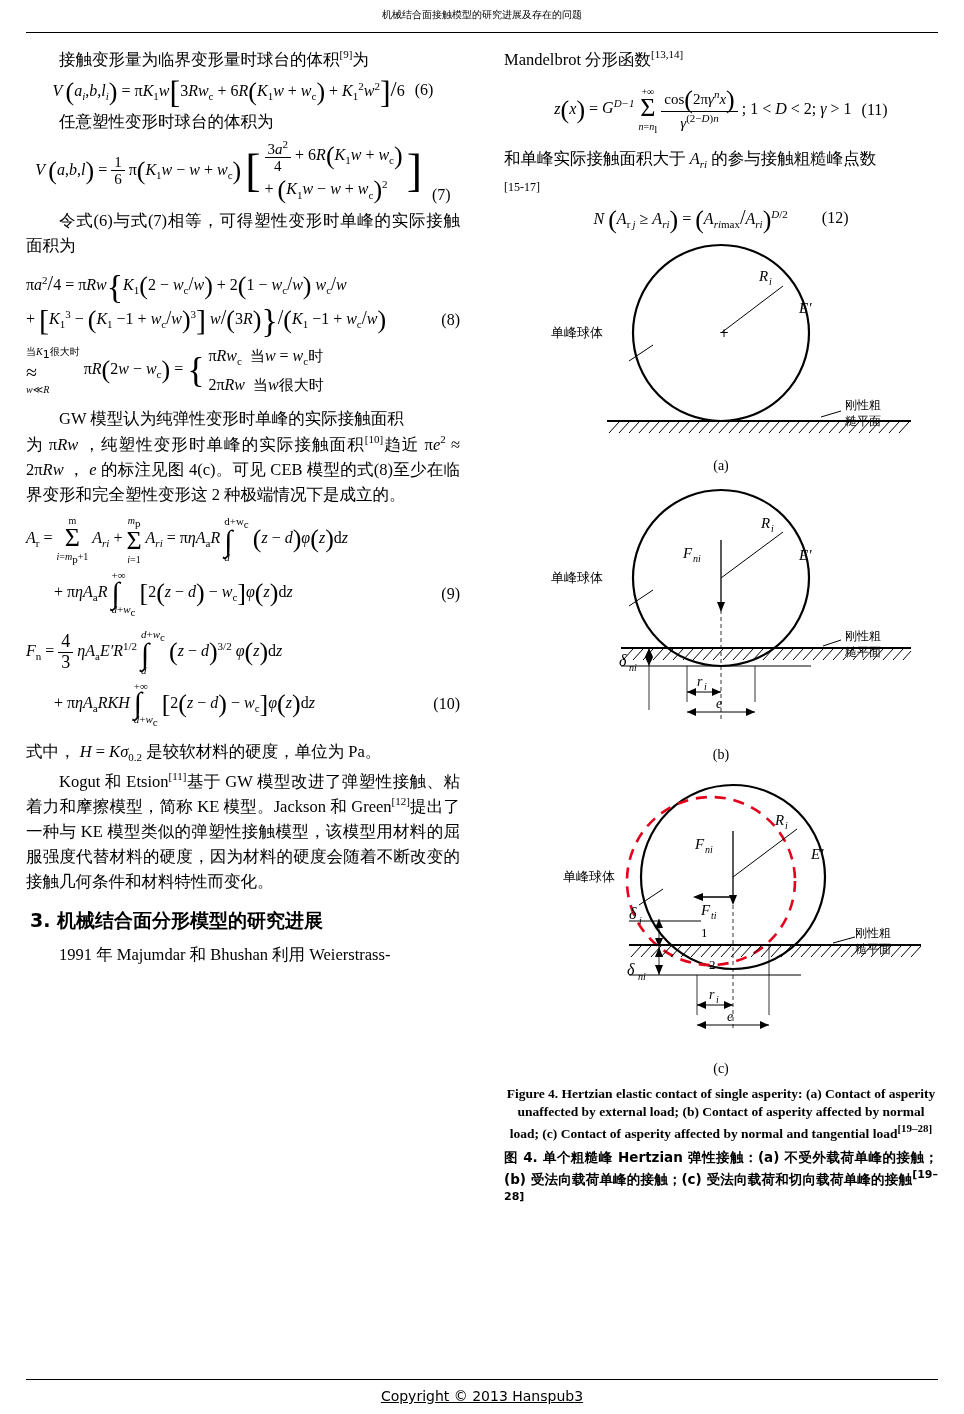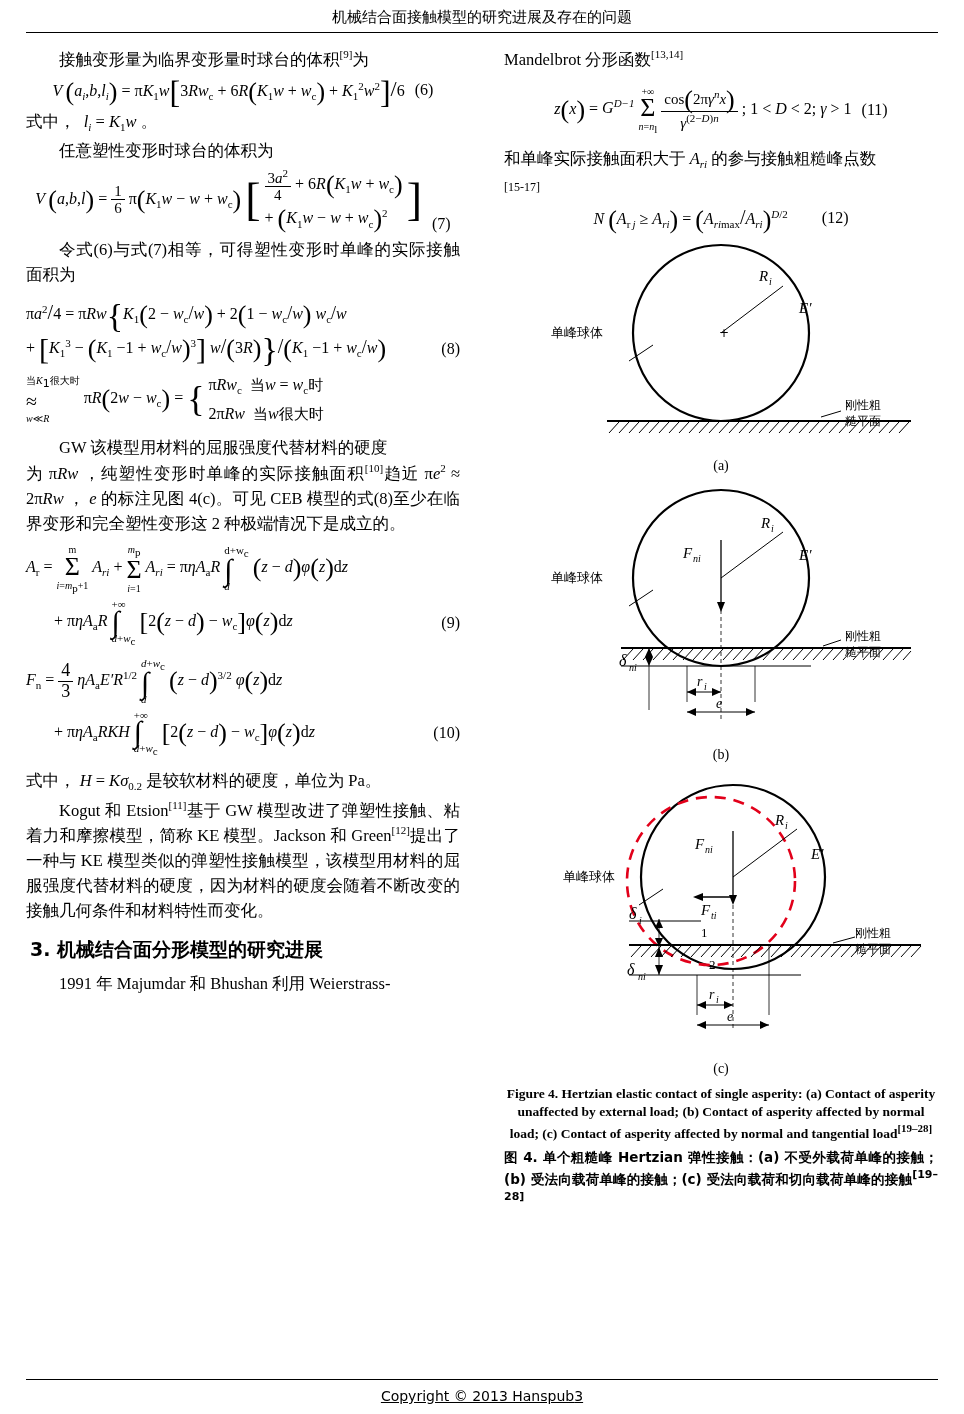--- a/index.html
+++ b/index.html
@@ -5,7 +5,7 @@
   html,body{margin:0;padding:0;background:#fff;}
   body{width:964px;height:1414px;font-family:"Liberation Serif",serif;color:#000;position:relative;}
   .page{width:964px;height:1414px;position:relative;box-sizing:border-box;padding:0 26px;}
-  .running-head{position:absolute;top:8px;left:0;width:964px;text-align:center;font-family:"DejaVu Sans",sans-serif;font-size:15px;}
+  .running-head{position:absolute;top:8px;left:0;width:964px;text-align:center;font-family:"DejaVu Sans",sans-serif;font-size:10px;}
   .head-rule{position:absolute;top:32px;left:26px;width:912px;border-top:1px solid #000;}
   .columns{position:absolute;top:46px;left:26px;width:912px;height:1290px;}
   .col{position:absolute;top:0;width:434px;}

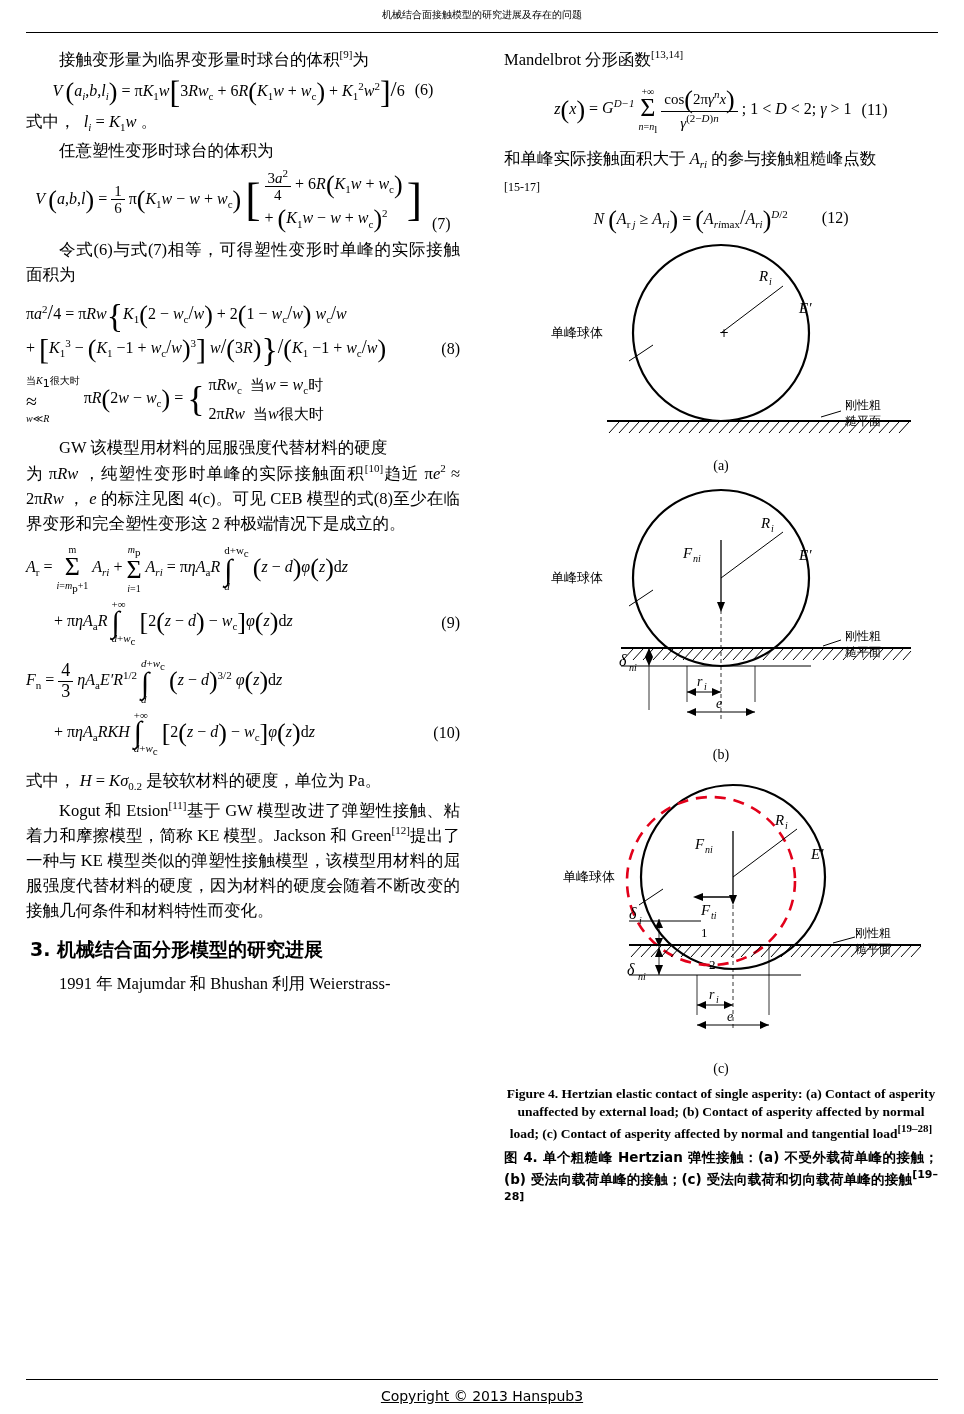--- a/index.html
+++ b/index.html
@@ -57,7 +57,6 @@
         <span class="eqnum">(6)</span>
       </div>
 
-      <p><span>式中，</span>&nbsp;&nbsp;<i>l<span class="sub">i</span></i> = <i>K</i><span class="sub">1</span><i>w</i>&nbsp;<span>。</span></p>
 
       <p class="indent">任意塑性变形时球台的体积为</p>
 

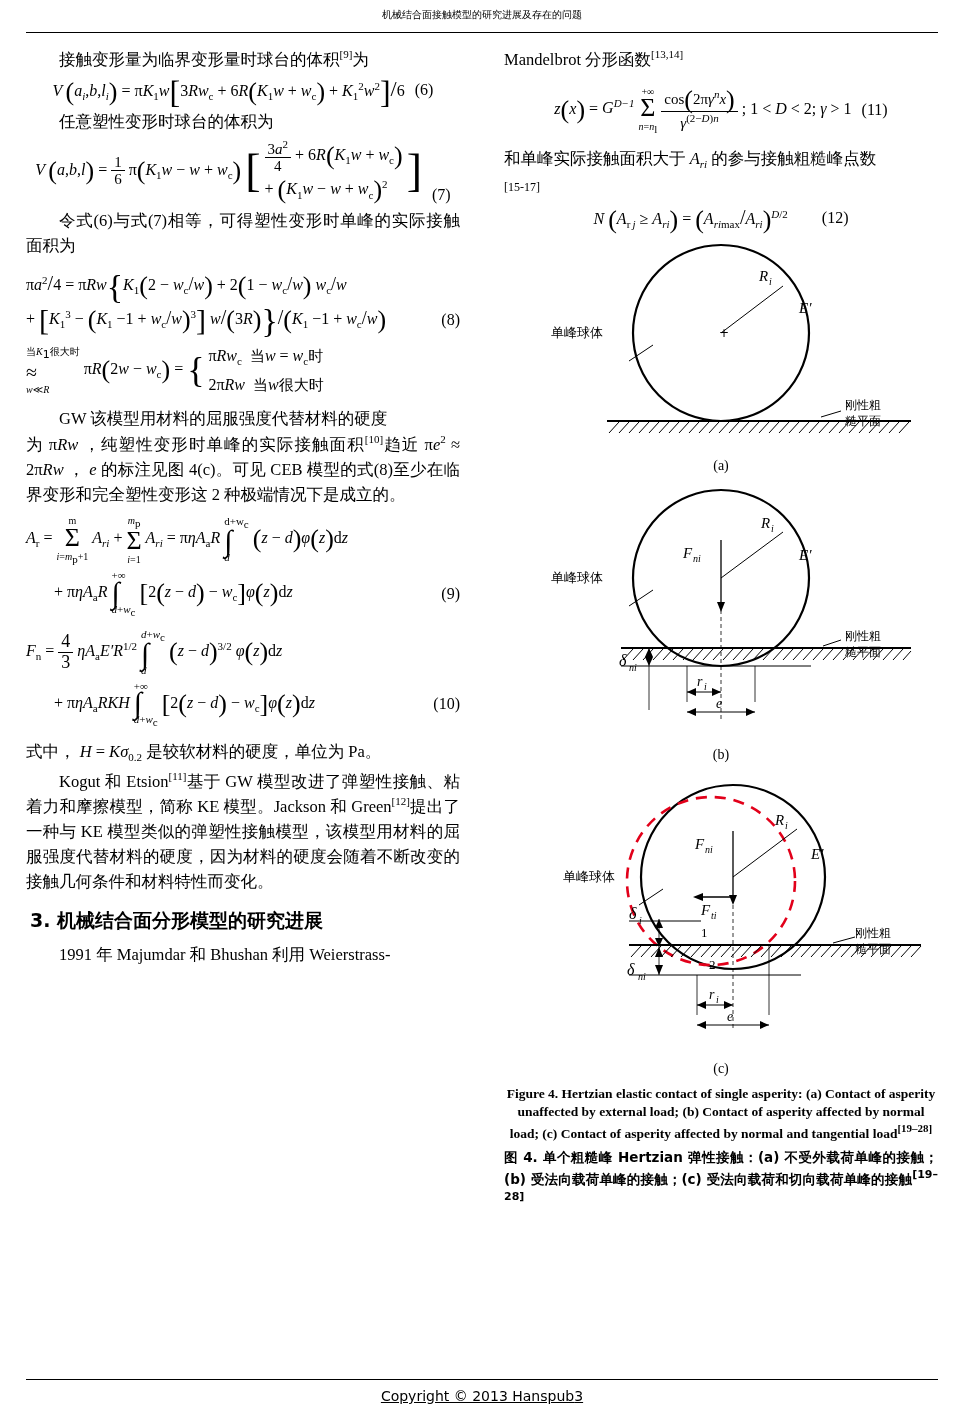--- a/index.html
+++ b/index.html
@@ -100,7 +100,7 @@
         </div>
       </div>
 
-      <p class="indent" style="margin-top:8px;"><span>GW 该模型用材料的屈服强度代替材料的硬度</span><br>
+      <p class="indent" style="margin-top:8px;"><span>GW 模型认为纯弹性变形时单峰的实际接触面积</span><br>
       <span>为</span> π<i>Rw</i> <span>，纯塑性变形时单峰的实际接触面积</span><span class="sup">[10]</span><span>趋近</span>
       π<i>e</i><span class="sup">2</span> ≈ 2π<i>Rw</i> <span>，</span> <i>e</i> <span>的标注见图 4(c)。可见 CEB 模型的式(8)至少在临界变形和完全塑性变形这 2 种极端情况下是成立的。</span></p>
 

